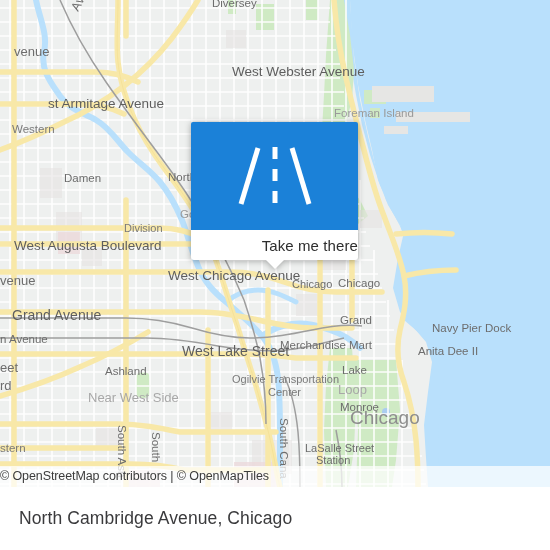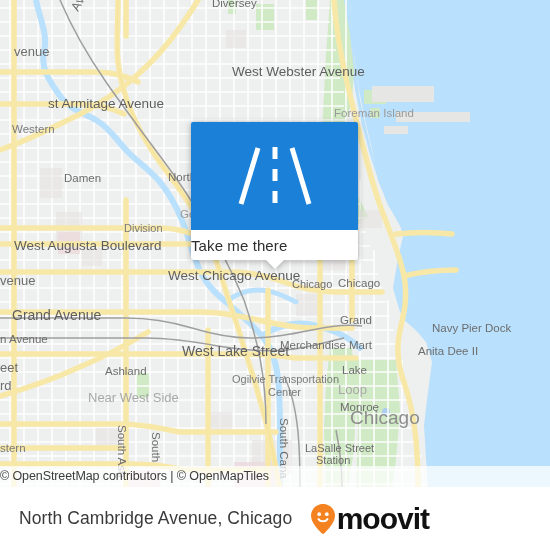--- a/index.html
+++ b/index.html
@@ -44,7 +44,7 @@
   }
   #callout-body {
     background:#fff; border-radius:0 0 3px 3px;
-    height:30px; display:flex; align-items:center; justify-content:flex-start;
+    height:30px; display:flex; align-items:center; justify-content:flex-end;
   }
   #callout-label {
     font-size:15px; color:#2e2e2e; letter-spacing:0.1px;

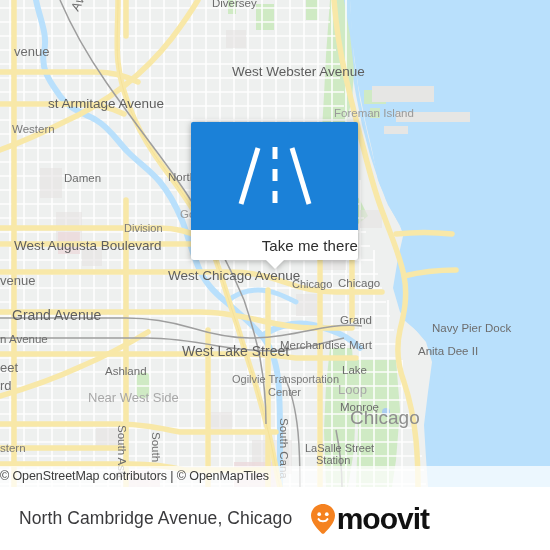--- a/index.html
+++ b/index.html
@@ -358,17 +358,6 @@
   <div id="footer-inner">
     <span id="footer-title">North Cambridge Avenue, Chicago</span>
 
-    <div id="logo">
-      <svg width="26" height="32" viewBox="0 0 26 32">
-        <path d="M13,1 C19.6,1 25,6.2 25,12.6 C25,19.6 18.2,26.4 14.4,30.2
-                 C13.6,31 12.4,31 11.6,30.2 C7.8,26.4 1,19.6 1,12.6
-                 C1,6.2 6.4,1 13,1 Z" fill="#f58220"></path>
-        <circle cx="9.2" cy="11.2" r="1.85" fill="#ffffff"></circle>
-        <circle cx="16.8" cy="11.2" r="1.85" fill="#ffffff"></circle>
-        <path d="M8.6,16.2 C10.2,18.9 15.8,18.9 17.4,16.2" stroke="#ffffff" stroke-width="2.1" fill="none" stroke-linecap="round"></path>
-      </svg>
-      <span id="logo-word">moovit</span>
-    </div>
   </div>
 </div>
 

